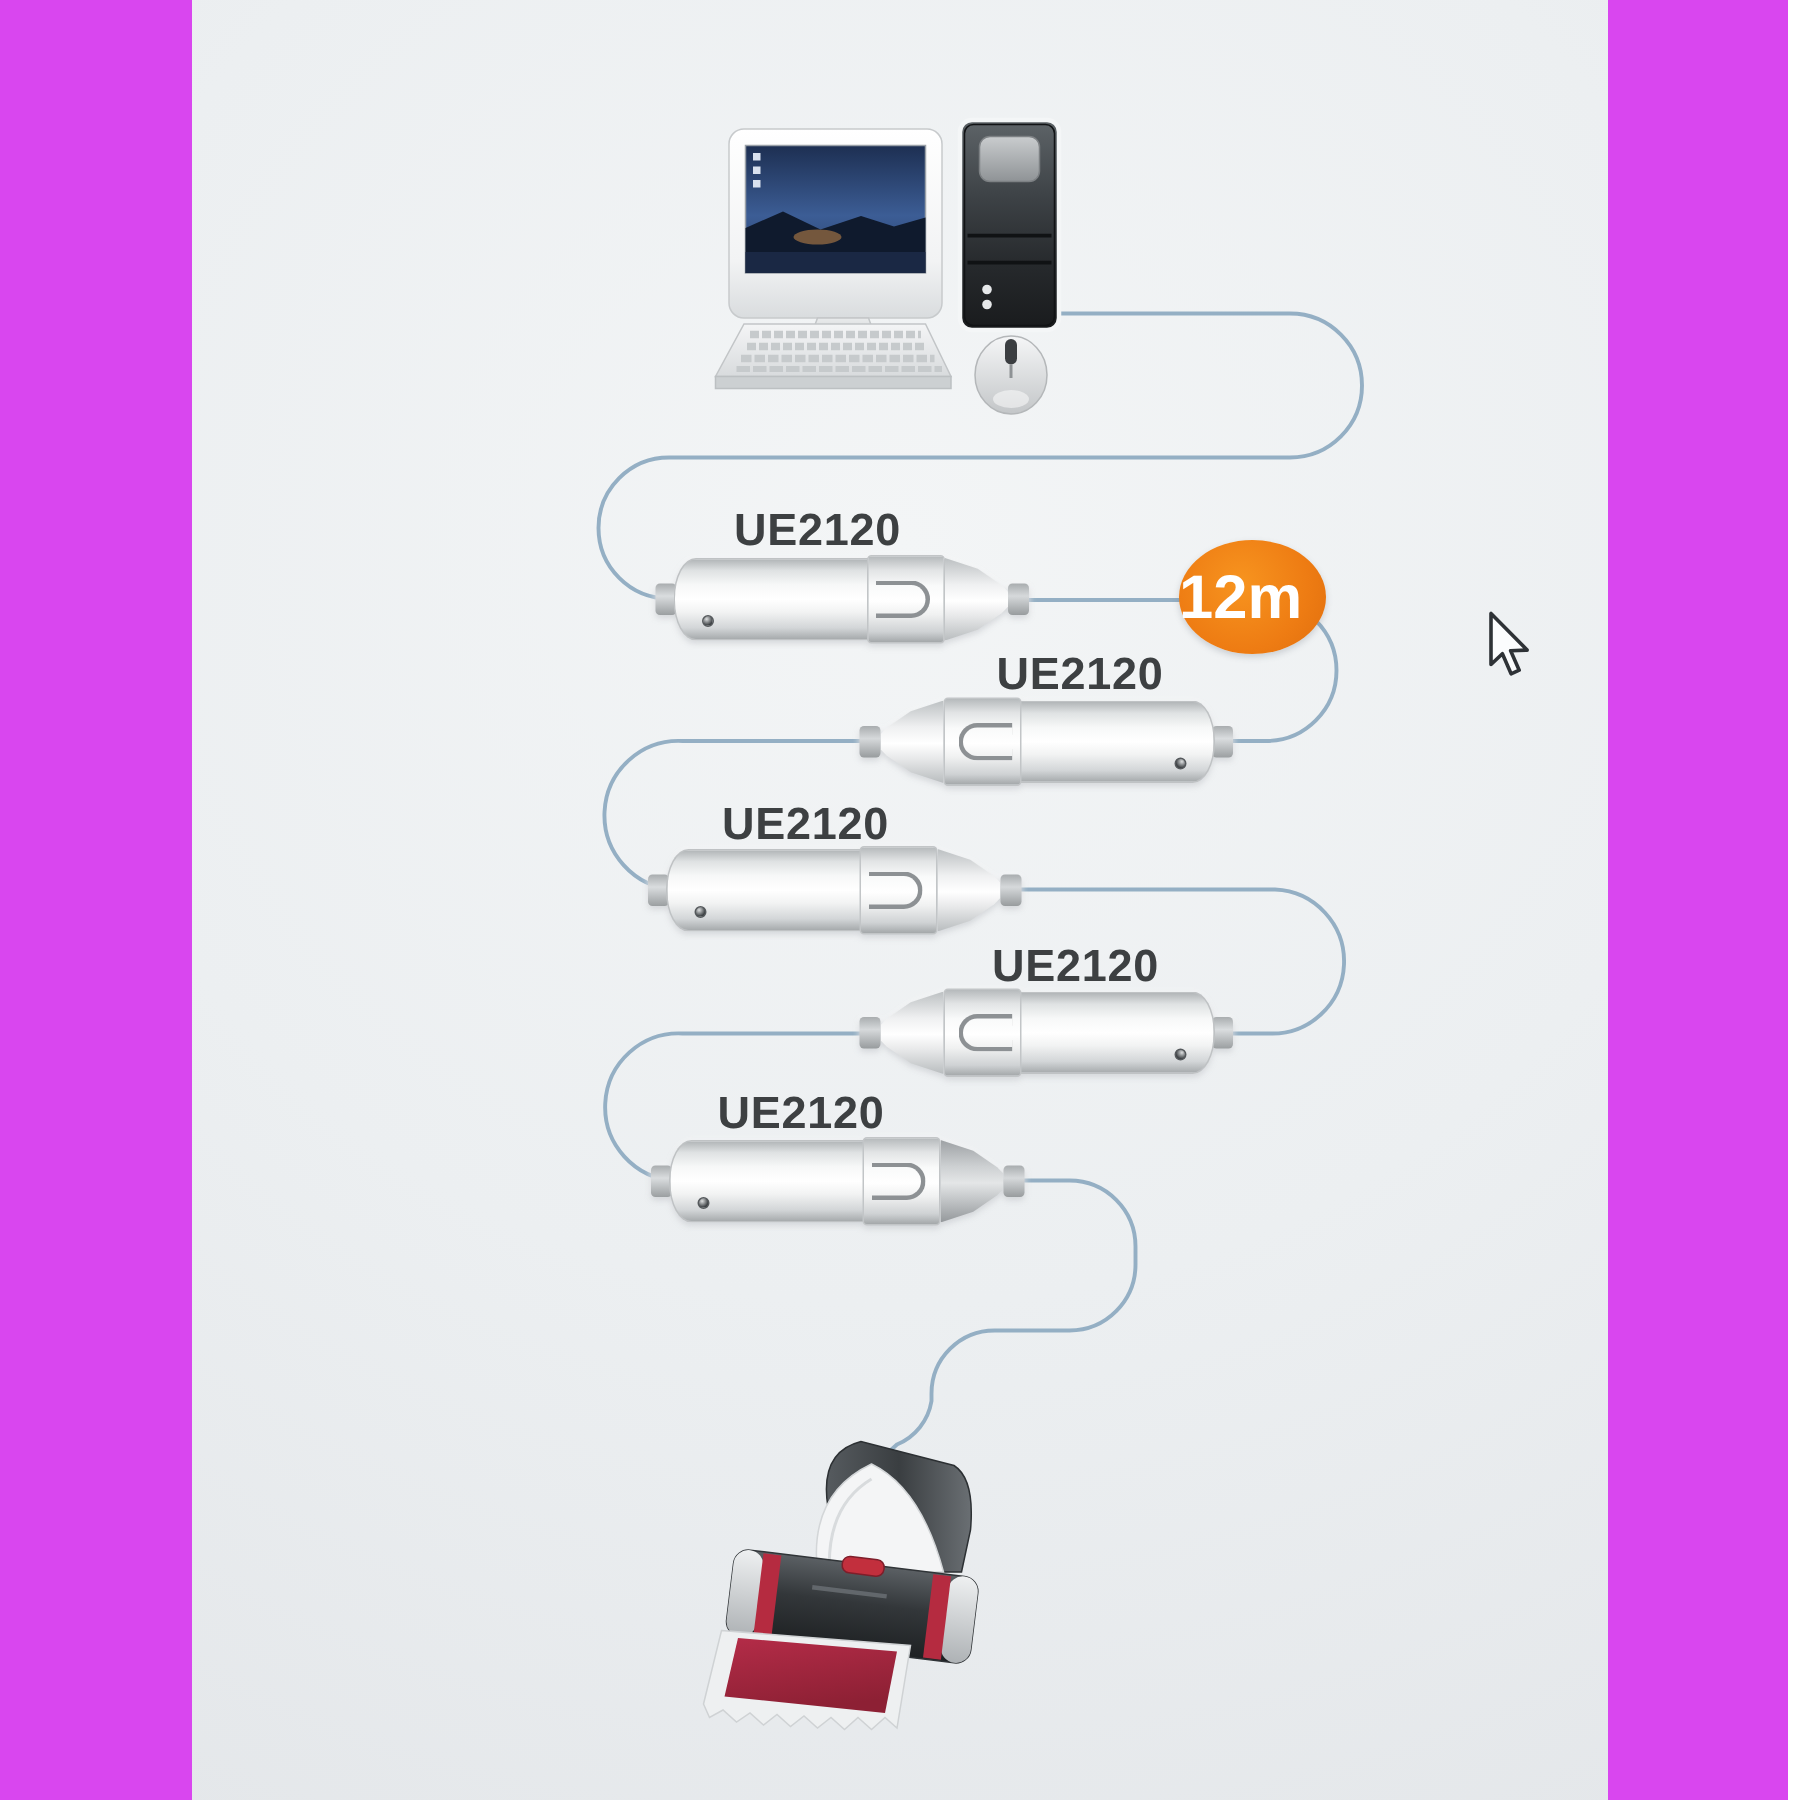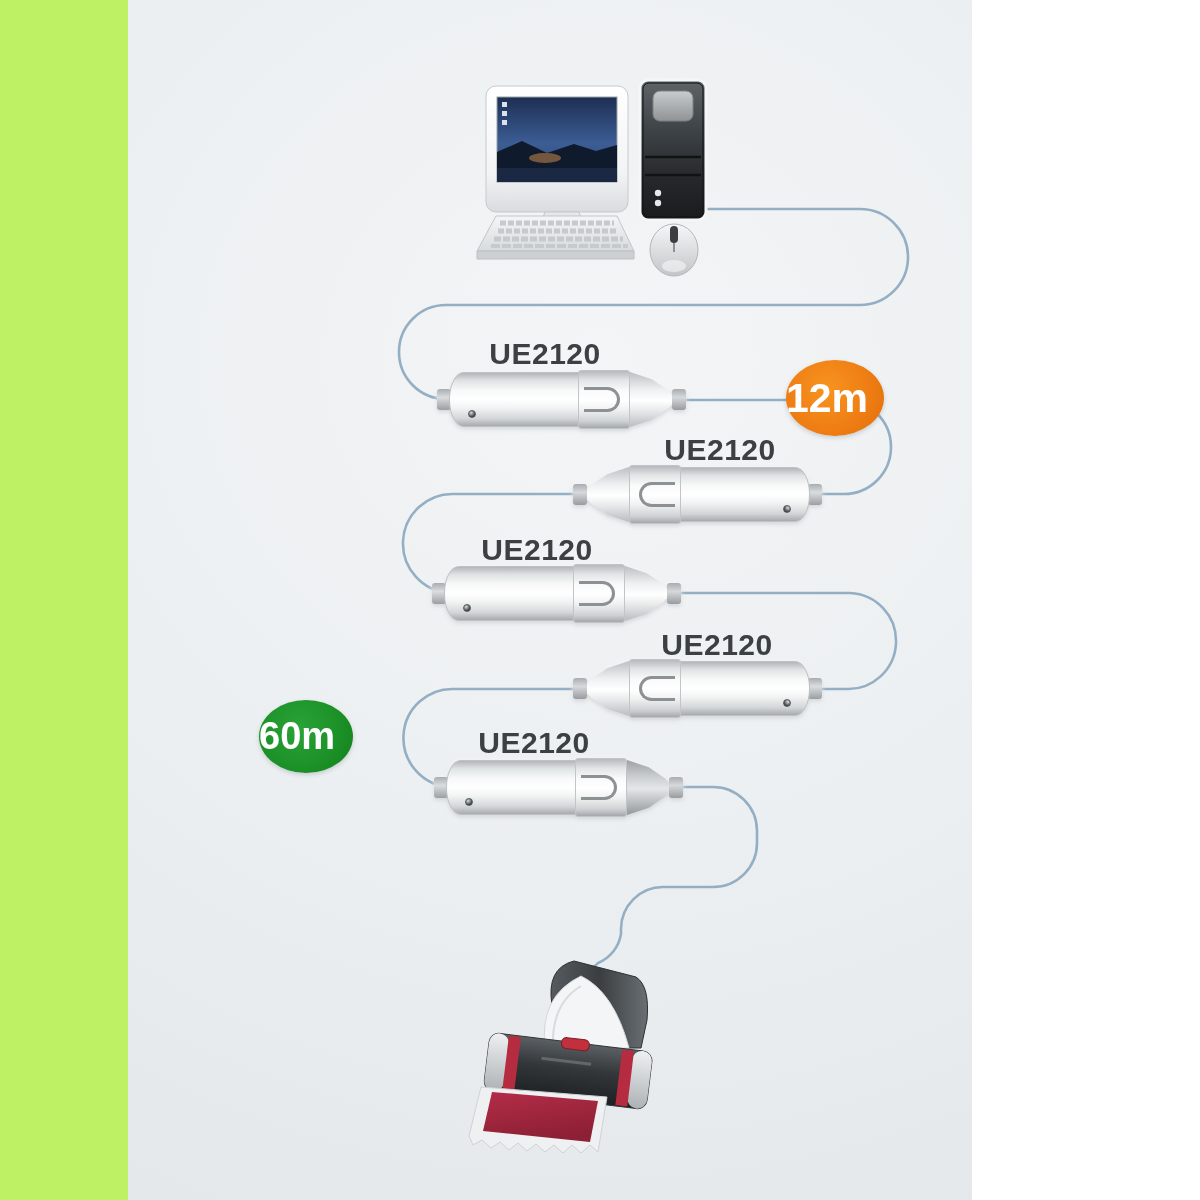--- a/index.html
+++ b/index.html
@@ -3,7 +3,7 @@
 <meta charset="utf-8">
 <style>
   html,body{margin:0;padding:0;background:#ffffff;}
-  .canvas{position:relative;width:972px;height:1200px;overflow:hidden;background:#bef264;
+  .canvas{position:relative;width:1192px;height:1200px;overflow:hidden;background:#d946ef;
           font-family:"Liberation Sans", sans-serif;}
   .panel{position:absolute;left:128px;top:0;width:944px;height:1200px;
          background:radial-gradient(ellipse 120% 85% at 50% 30%, #f3f5f6 0%, #eceff1 50%, #e3e6e9 100%);}

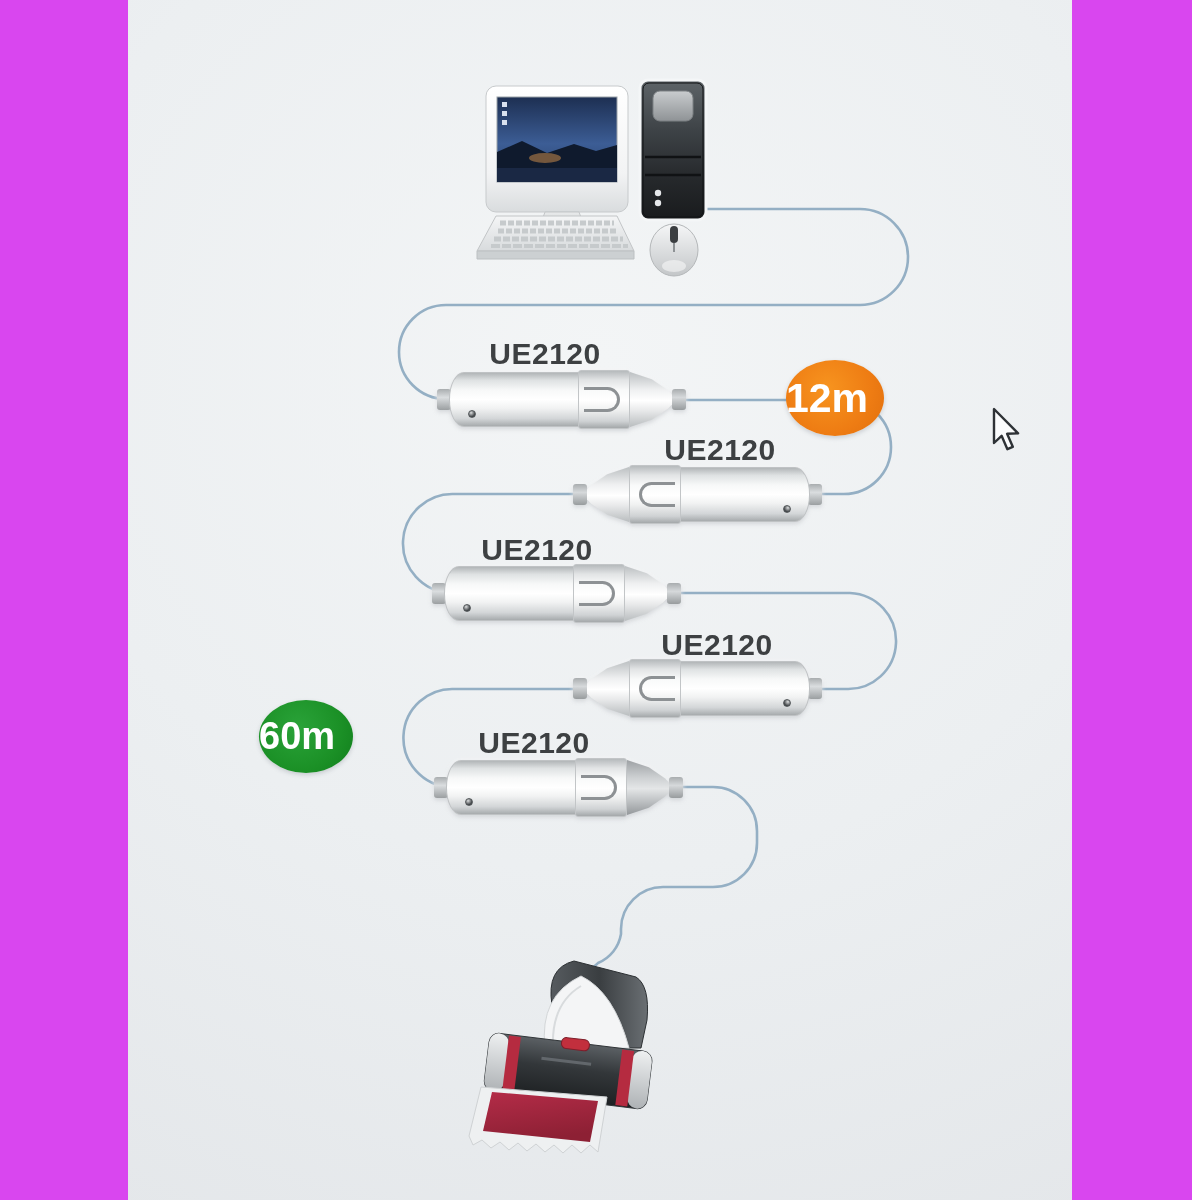--- a/index.html
+++ b/index.html
@@ -236,9 +236,6 @@
   <div class="badge badge-12m">
     <span>12m</span>
   </div>
-  <div class="badge badge-60m">
-    <span>60m</span>
-  </div>
 </div>
 
 </body></html>

